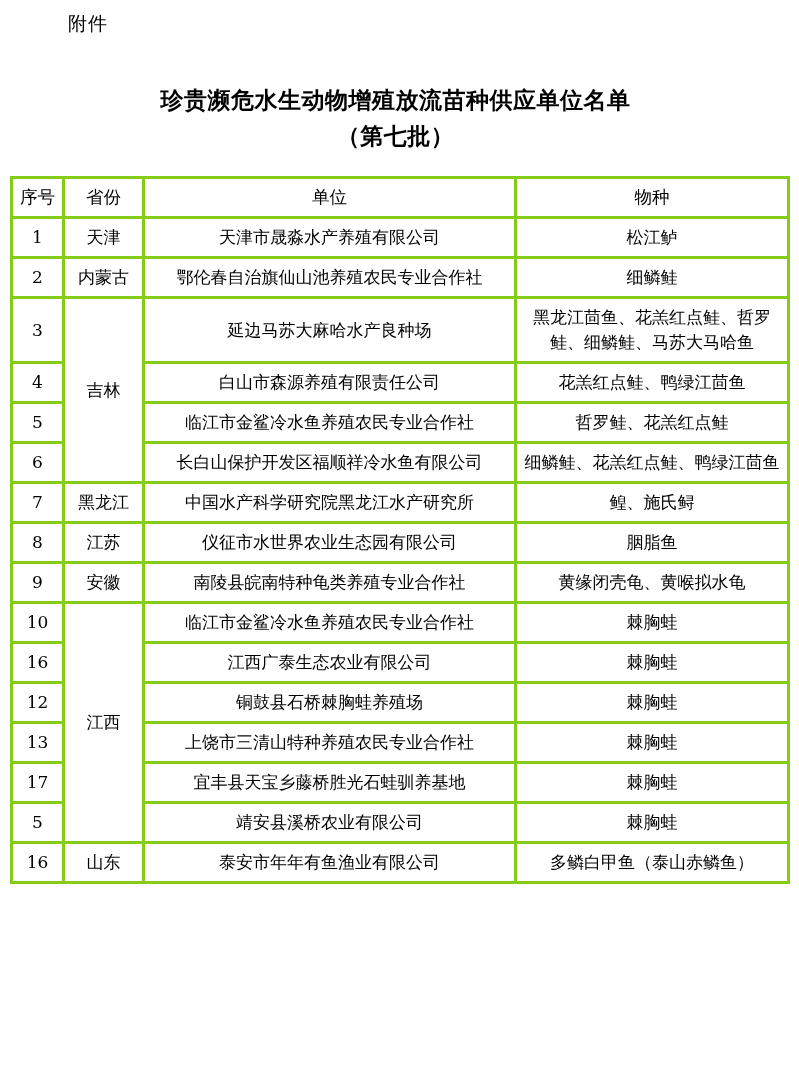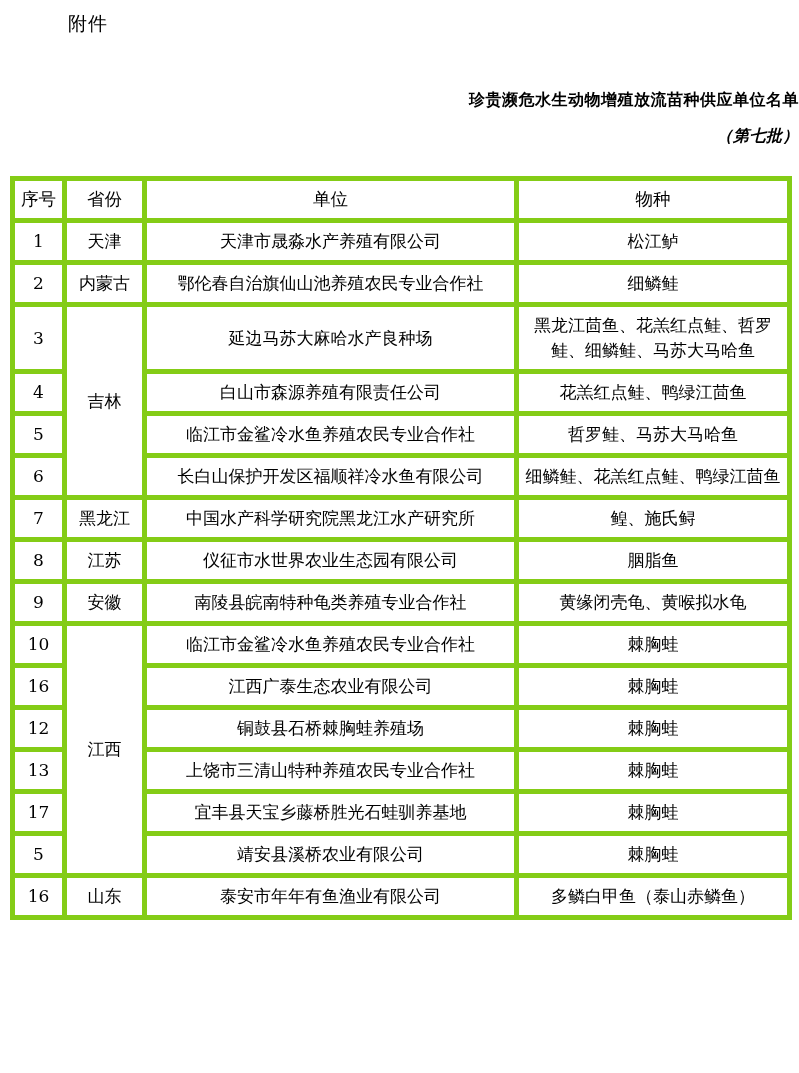--- a/index.html
+++ b/index.html
@@ -32,10 +32,10 @@
   .doc-title {
     position: absolute;
     left: 0;
-    right: 0;
+    right: 8px;
     top: 82px;
-    text-align: right;
-    font-size: 16px;
+    text-align: center;
+    font-size: 23px;
     font-weight: bold;
     line-height: 36px;
     letter-spacing: 0.5px;

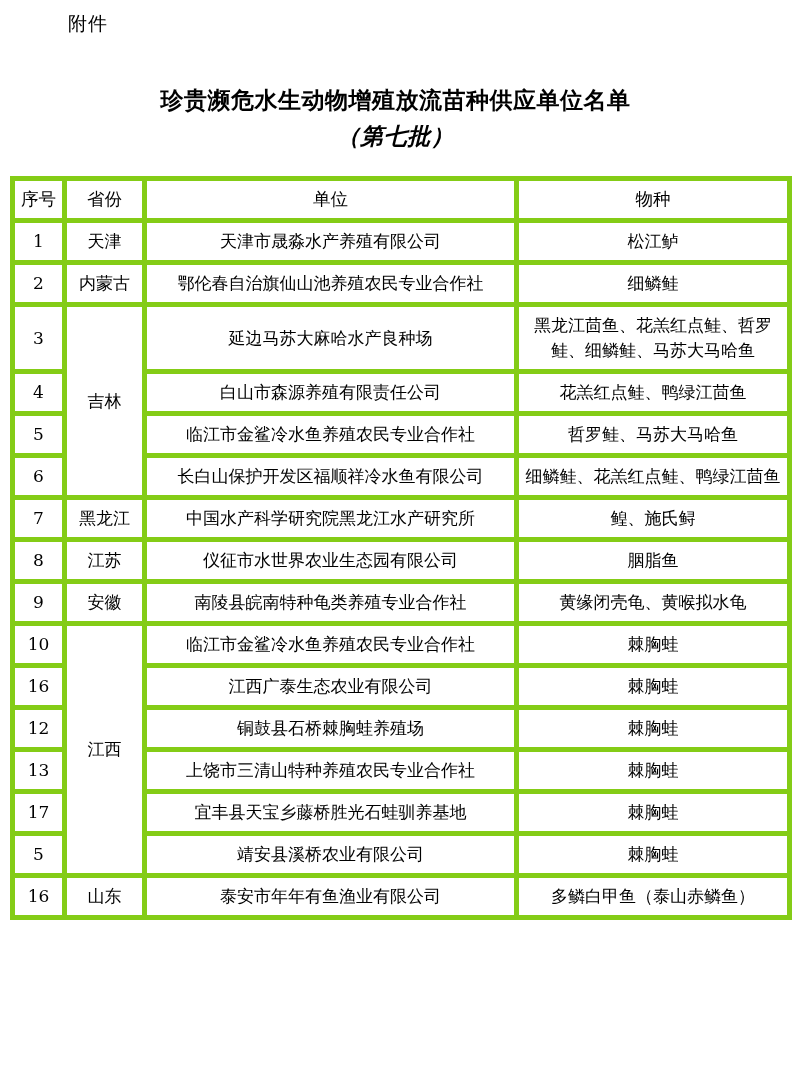--- a/index.html
+++ b/index.html
@@ -42,7 +42,6 @@
   }
   .doc-title .line2 {
     display: block;
-    font-style: italic;
   }
   table.main-table {
     position: absolute;

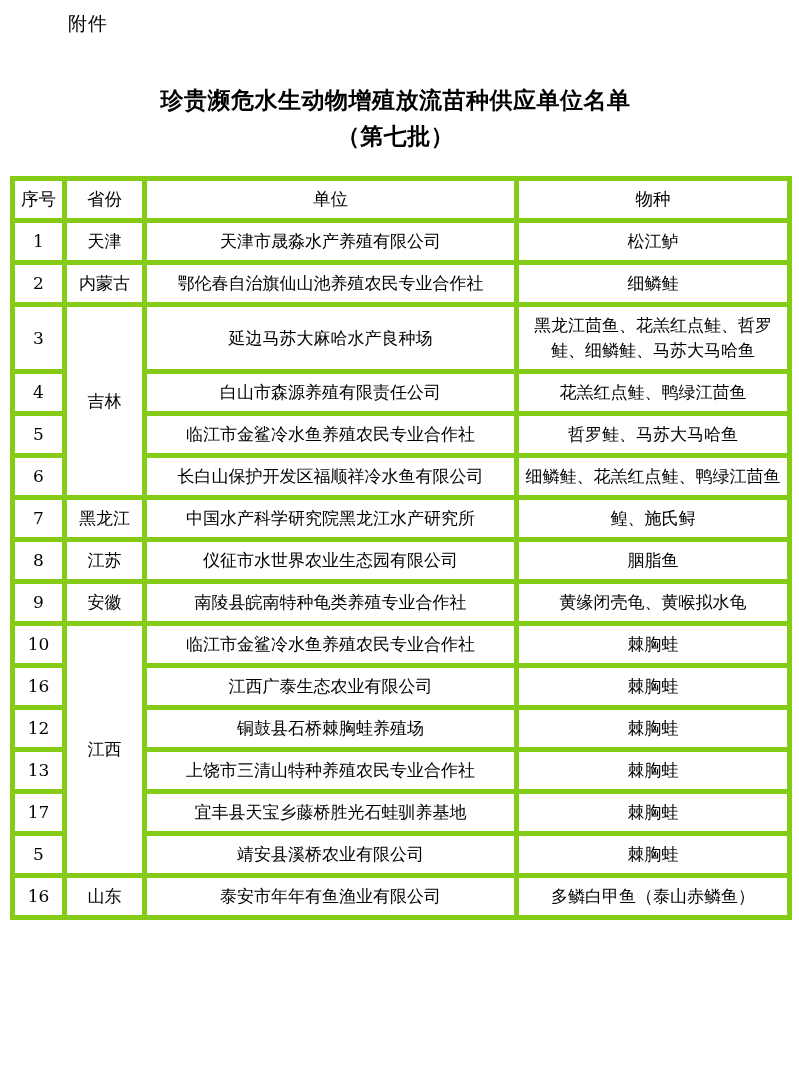--- a/index.html
+++ b/index.html
@@ -52,7 +52,7 @@
     table-layout: fixed;
   }
   table.main-table td, table.main-table th {
-    border: 5px solid #84cc16;
+    border: 3px solid #84cc16;
     text-align: center;
     vertical-align: middle;
     font-size: 17px;

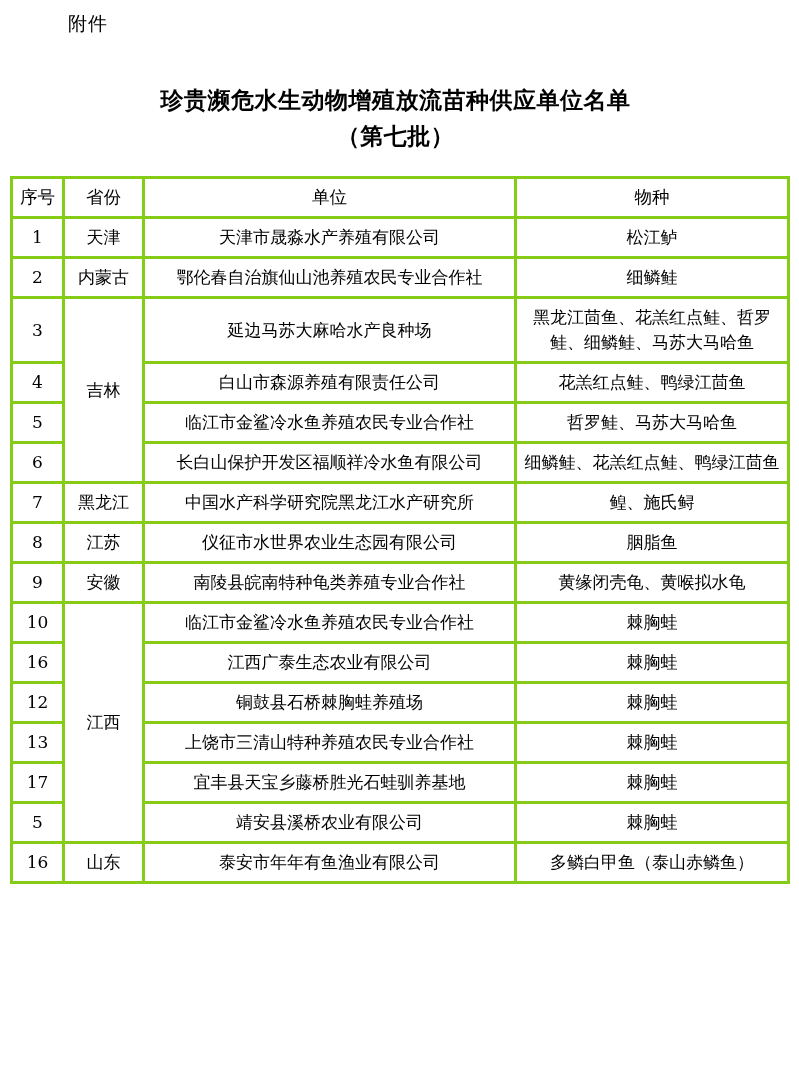--- a/index.html
+++ b/index.html
@@ -126,7 +126,7 @@
         <tr>
           <td class="cell-seq">5</td>
           <td class="cell-unit">临江市金鲨冷水鱼养殖农民专业合作社</td>
-          <td class="cell-species">哲罗鲑、马苏大马哈鱼</td>
+          <td class="cell-species">哲罗鲑、花羔红点鲑</td>
         </tr>
         <tr>
           <td class="cell-seq">6</td>

